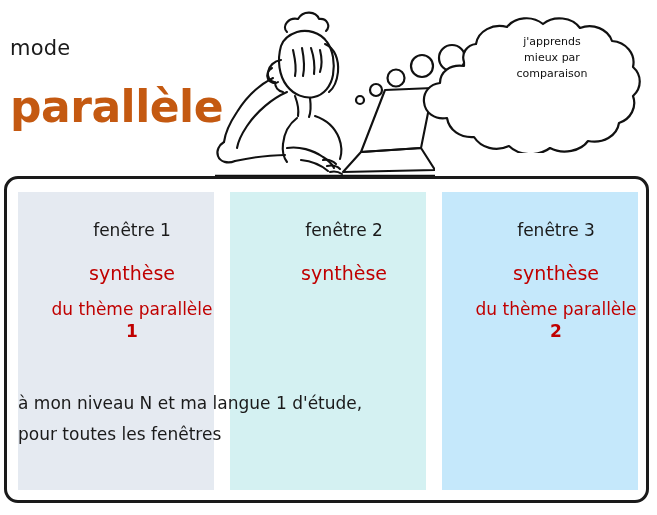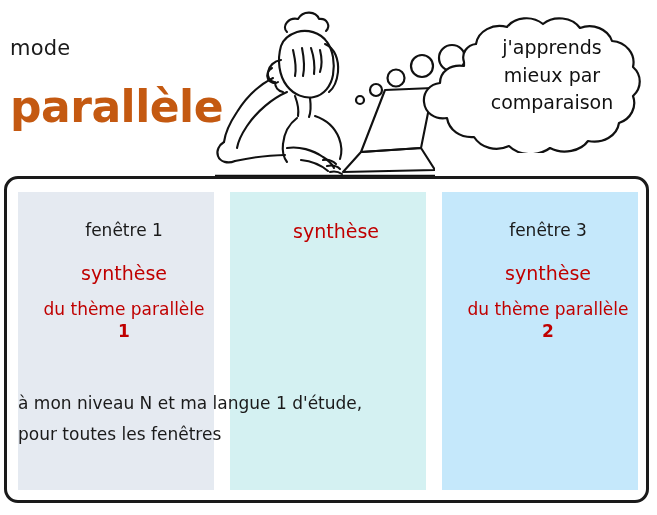--- a/index.html
+++ b/index.html
@@ -66,7 +66,7 @@
     top: 26px;
     width: 144px;
     text-align: center;
-    font-size: 19px;
+    font-size: 11px;
     color: #111111;
     line-height: 1.45;
   }

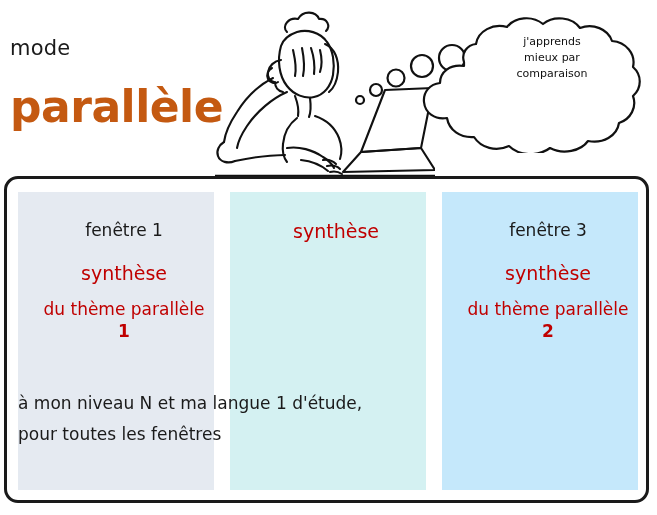--- a/index.html
+++ b/index.html
@@ -100,7 +100,7 @@
   }
   .col-inner {
     position: absolute;
-    left: 8px; top: 0;
+    left: 16px; top: 0;
     width: 196px;
     padding-top: 28px;
     text-align: center;

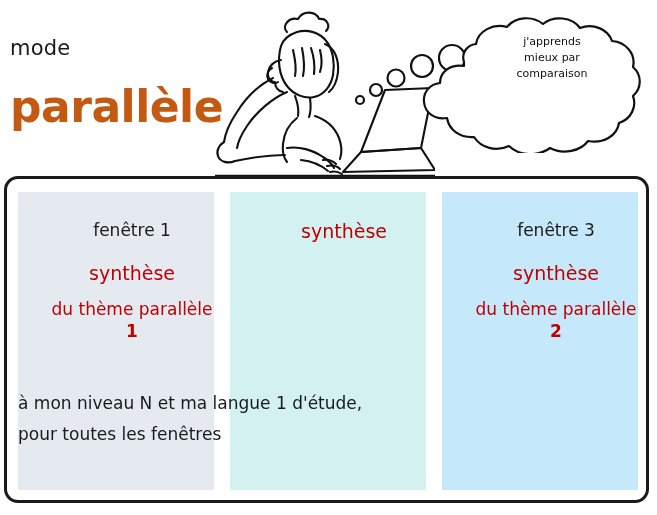--- a/index.html
+++ b/index.html
@@ -242,6 +242,7 @@
 
   <div class="column" style="background: rgb(212, 241, 242);">
     <div class="col-inner">
+      <div class="win-label">fenêtre 2</div>
       <div class="synth">synthèse</div>
     </div>
   </div>

